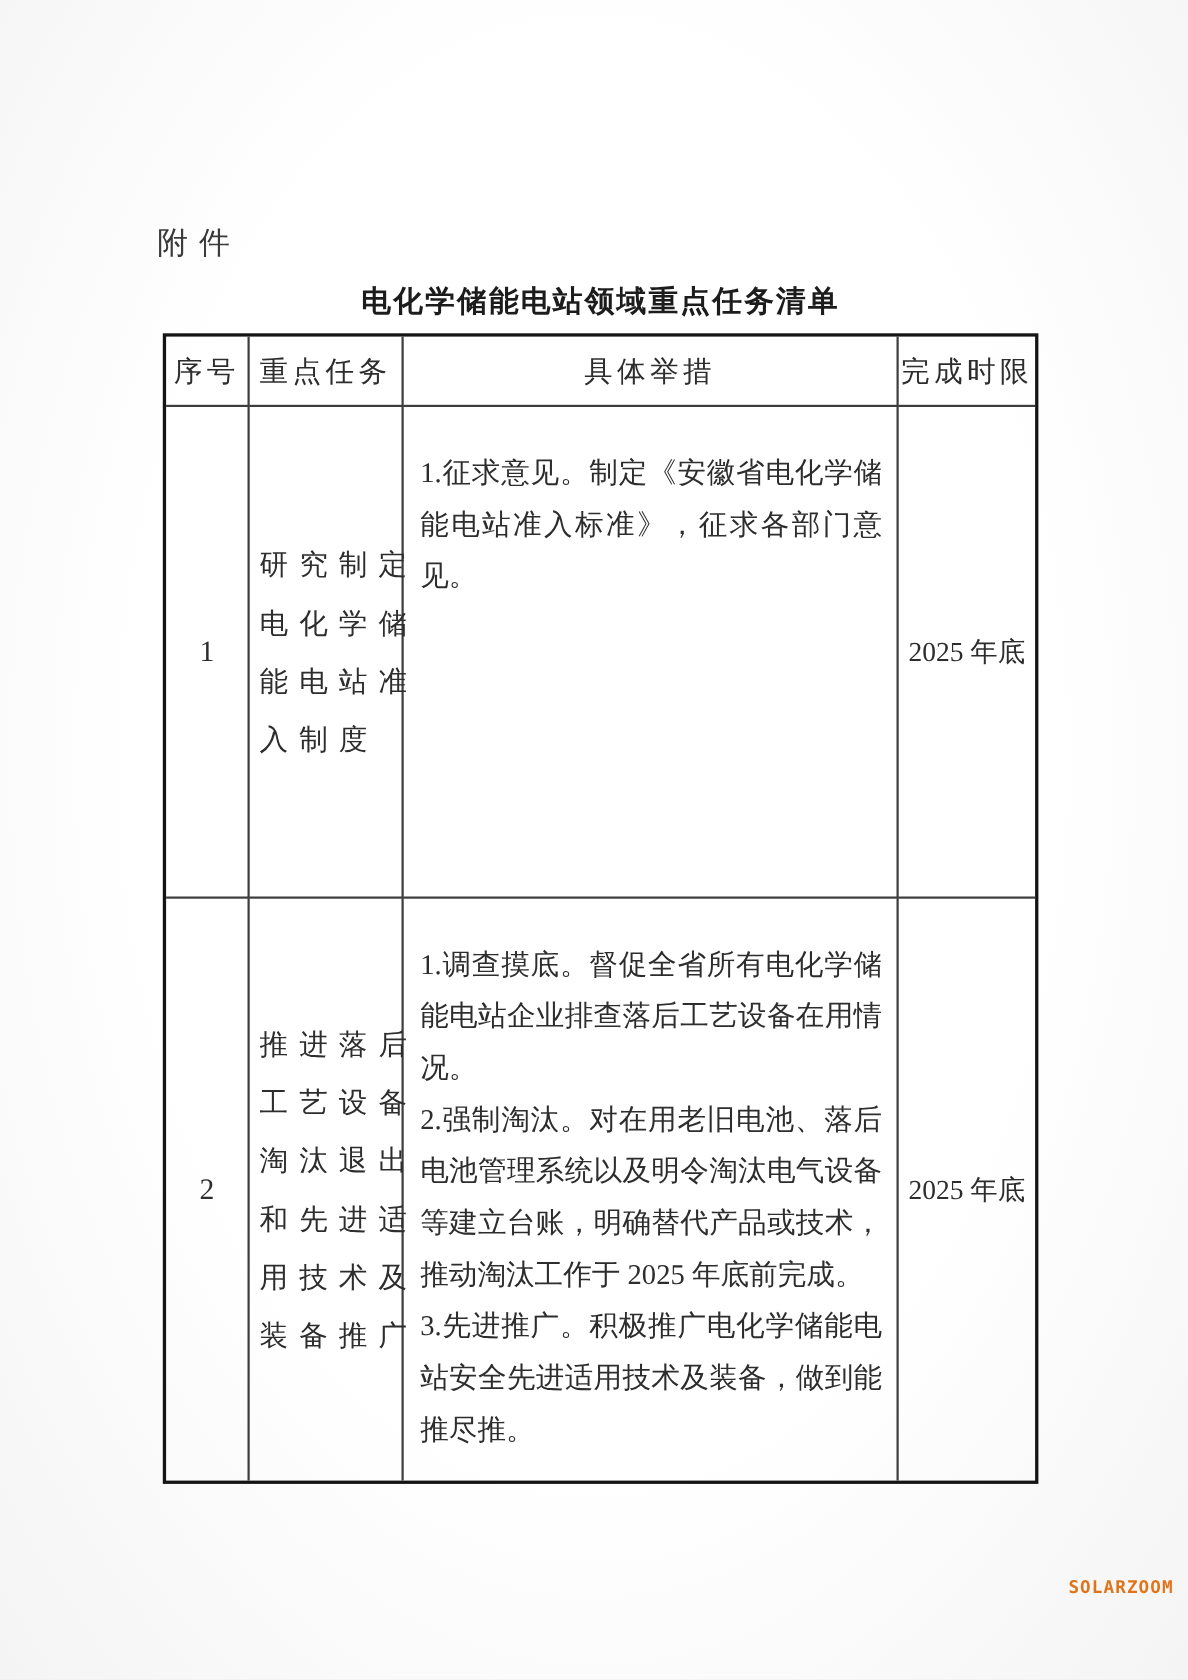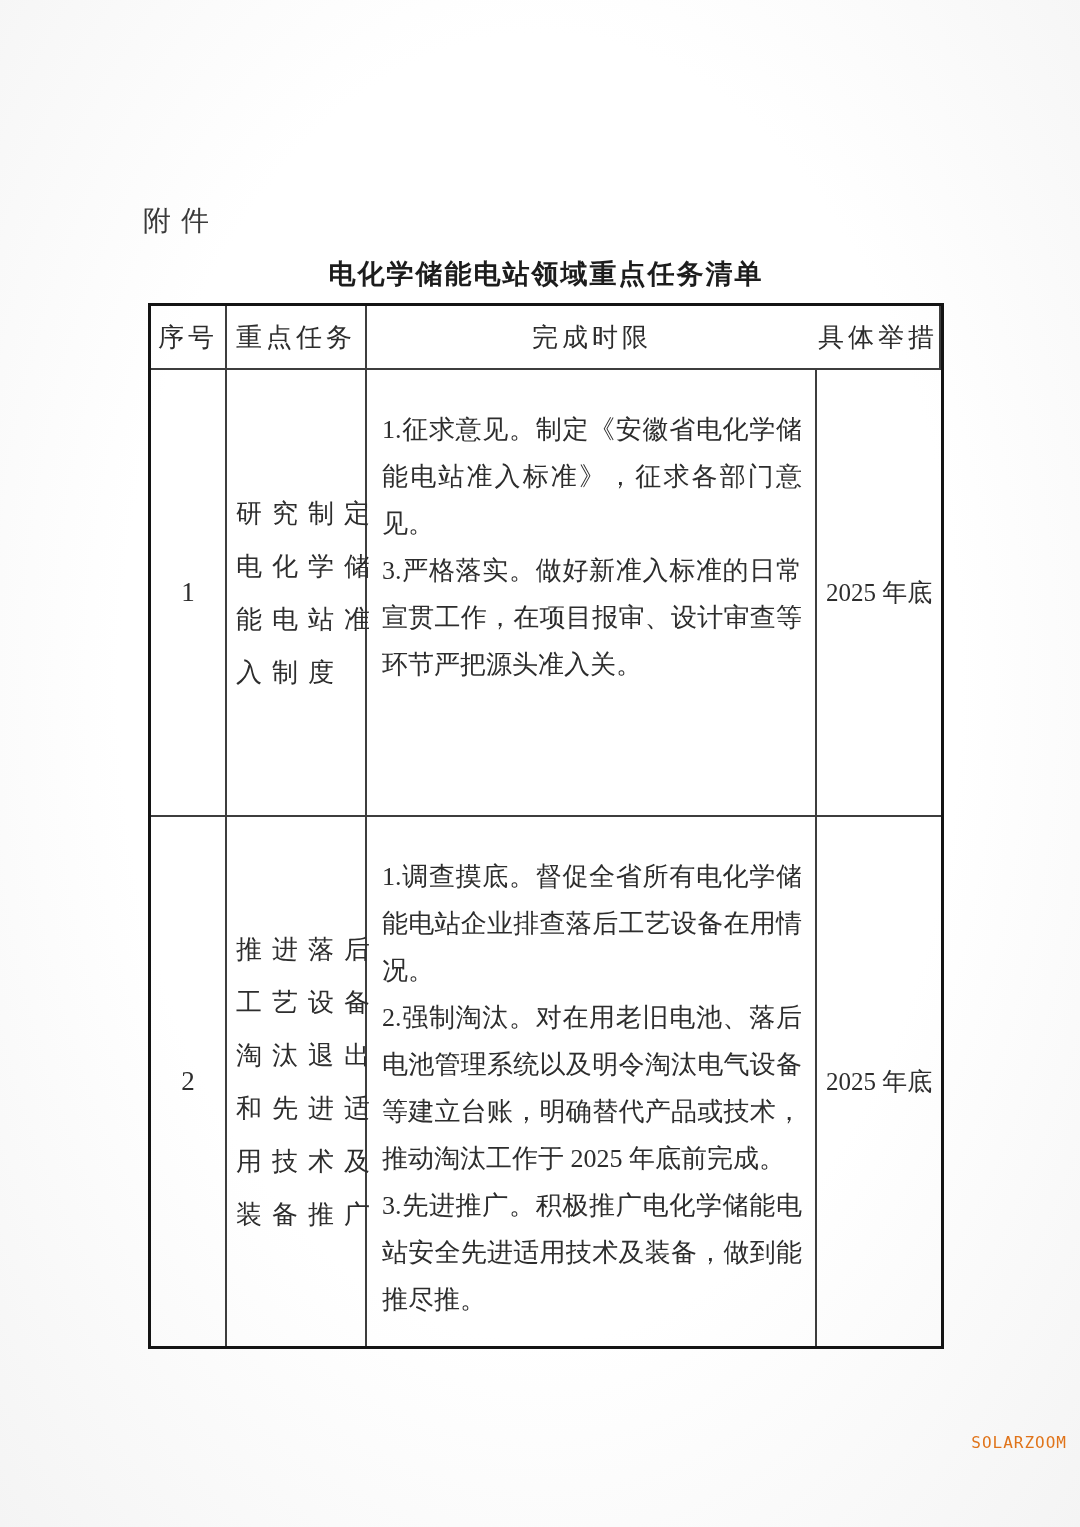--- a/index.html
+++ b/index.html
@@ -132,8 +132,8 @@
 
     <div class="cell header-cell">序号</div>
     <div class="cell header-cell">重点任务</div>
+    <div class="cell header-cell">具体举措</div>
     <div class="cell header-cell last-col">完成时限</div>
-    <div class="cell header-cell">具体举措</div>
 
     <div class="cell no-cell row-1">1</div>
     <div class="cell task-cell row-1">

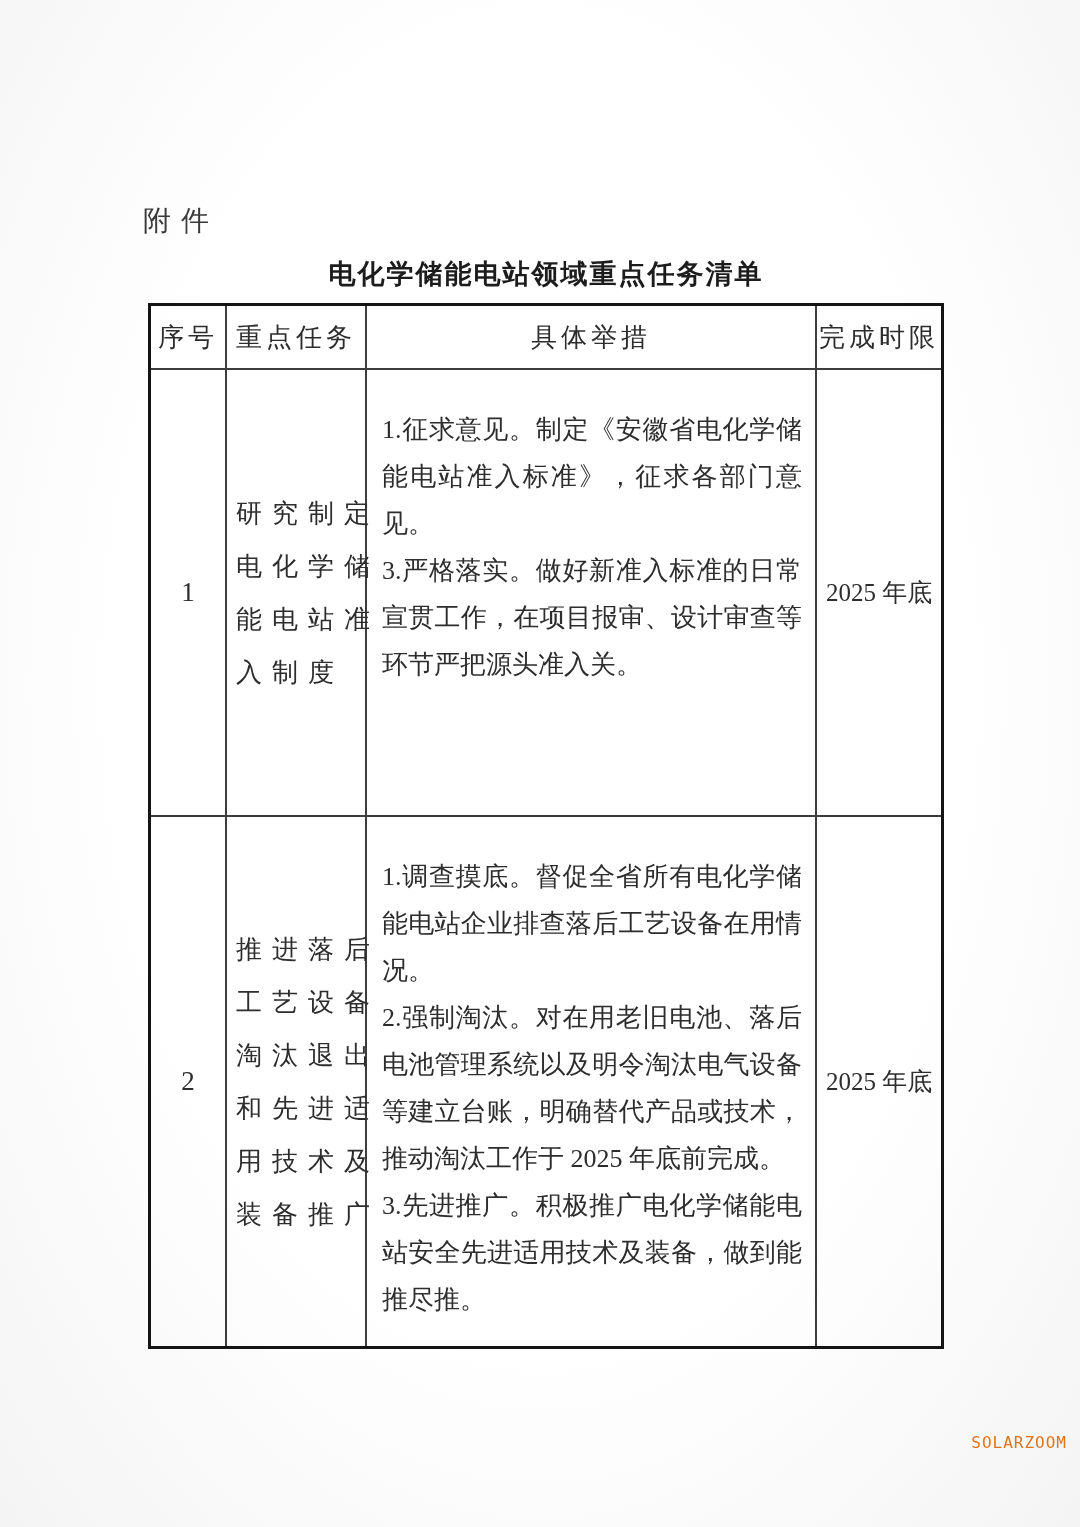--- a/index.html
+++ b/index.html
@@ -144,7 +144,6 @@
     </div>
     <div class="cell measures-cell row-1">
       <p class="measure">1.征求意见。制定《安徽省电化学储能电站准入标准》，征求各部门意见。</p>
-      <p class="measure">3.严格落实。做好新准入标准的日常宣贯工作，在项目报审、设计审查等环节严把源头准入关。</p>
     </div>
     <div class="cell deadline-cell last-col row-1">2025 年底</div>
 

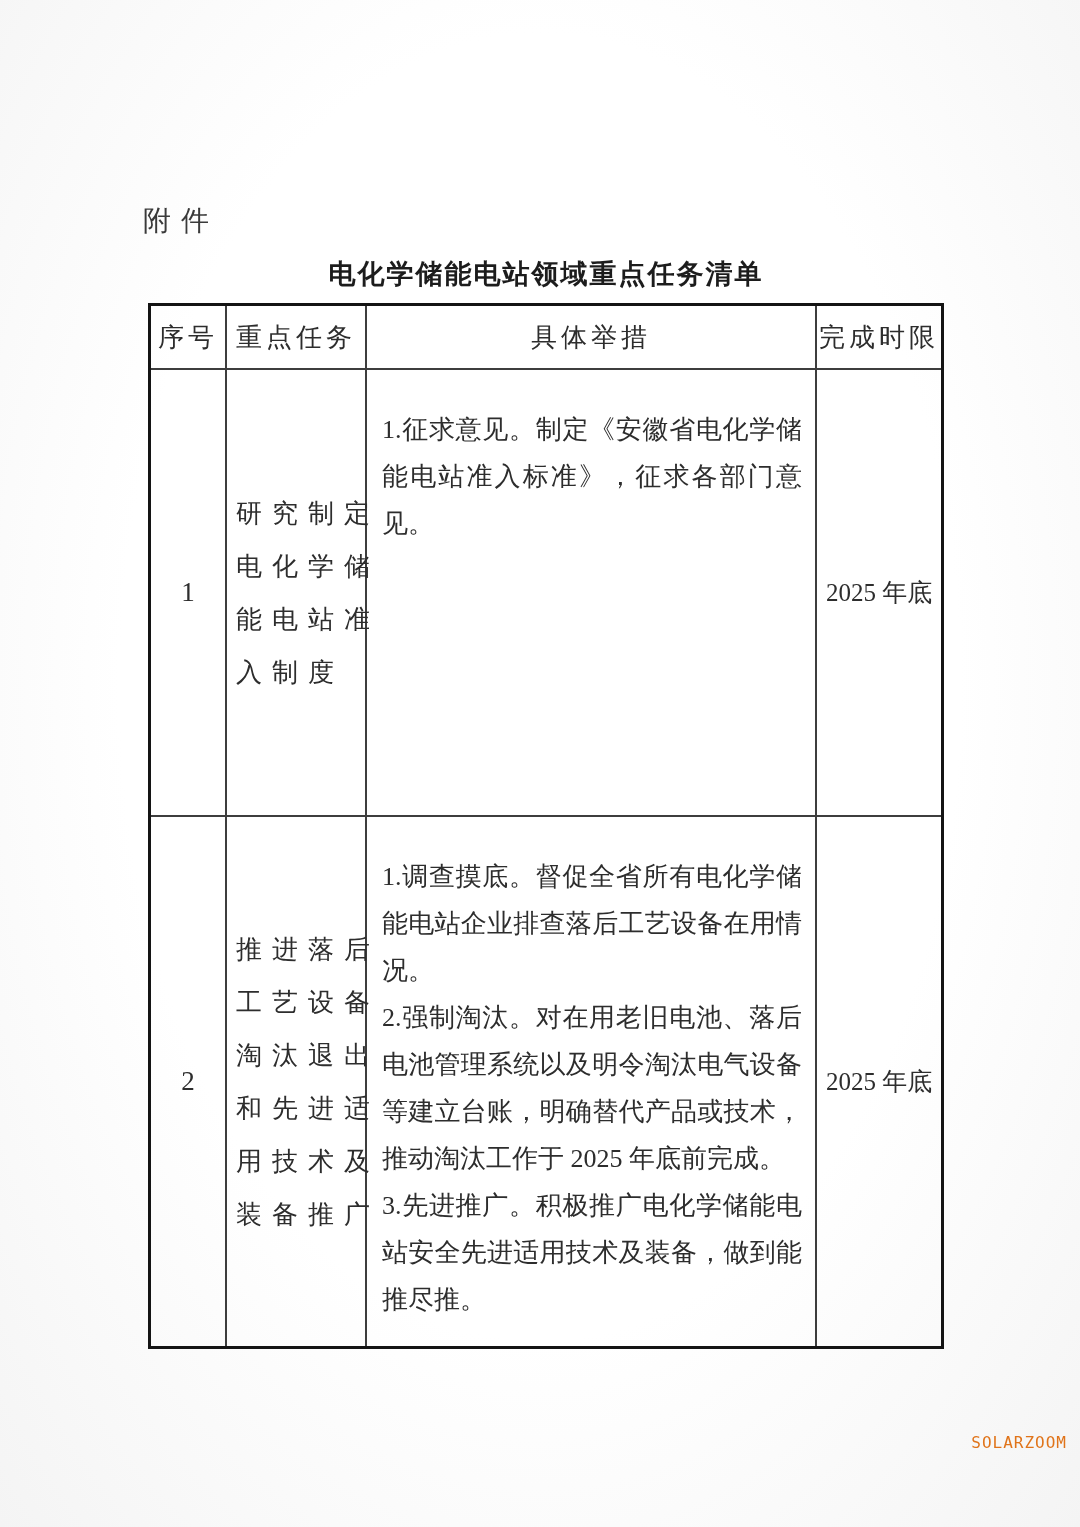--- a/index.html
+++ b/index.html
@@ -114,7 +114,7 @@
     right: 13px;
     top: 1433px;
     font-family: "DejaVu Sans Mono", "Liberation Mono", monospace;
-    font-weight: 400;
+    font-weight: 700;
     font-size: 16px;
     letter-spacing: 1px;
   }

